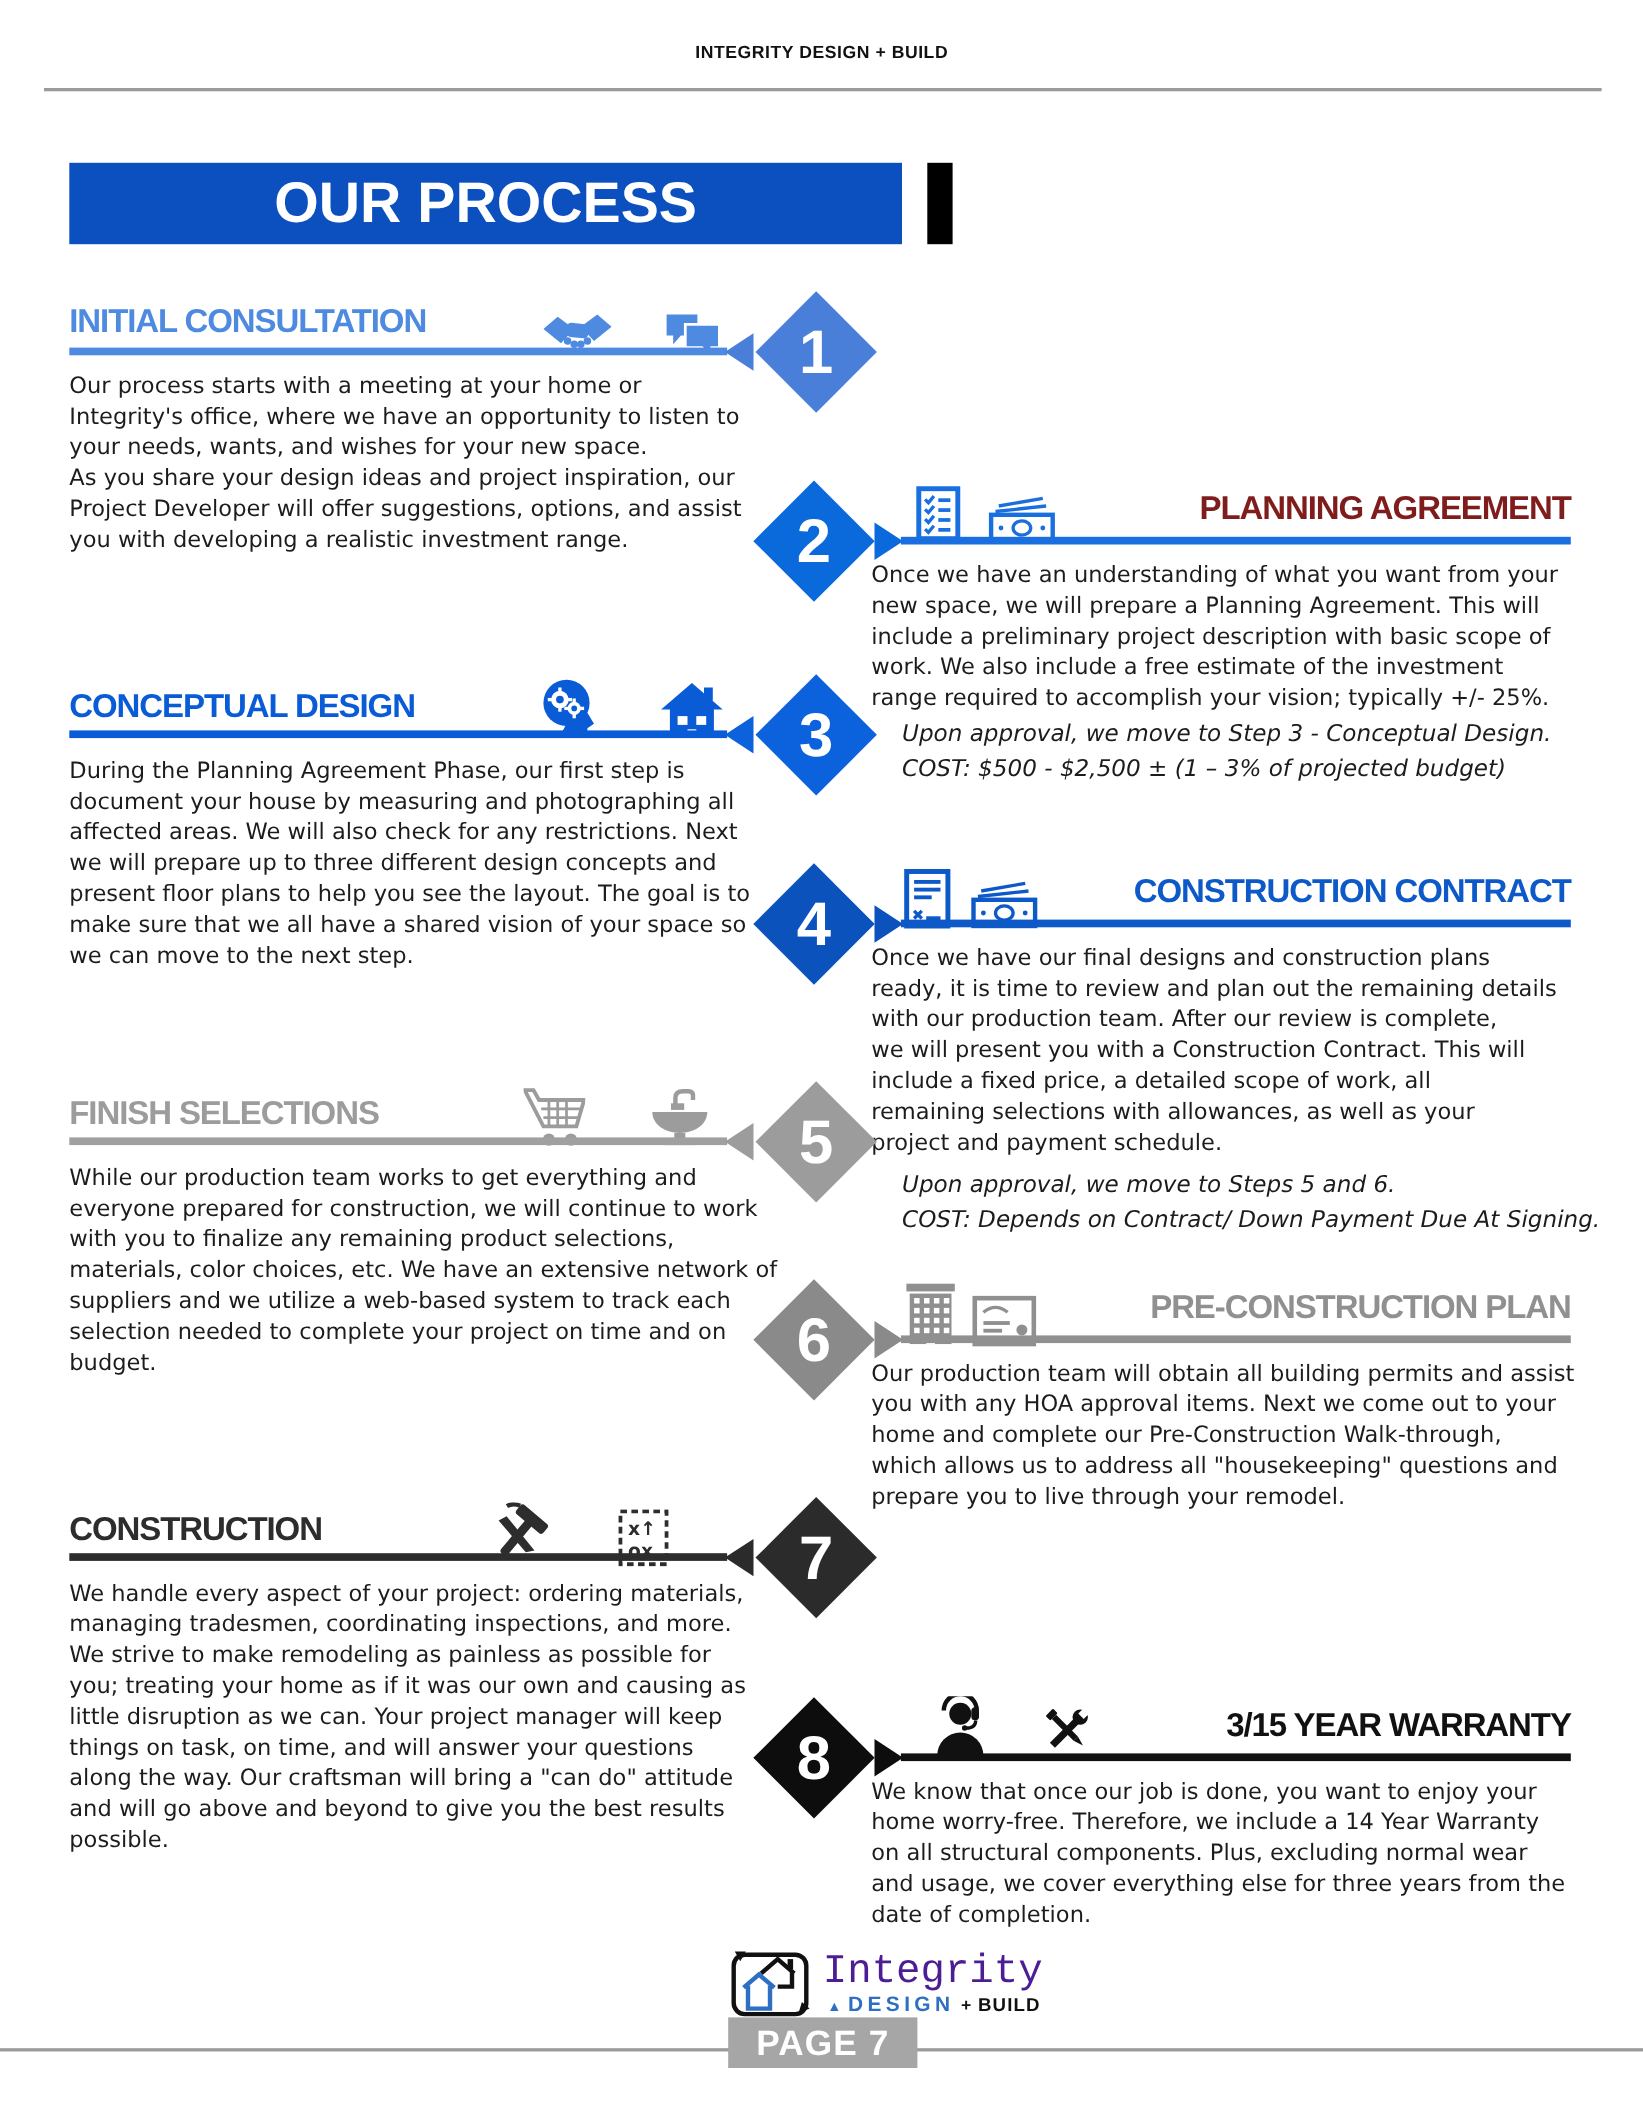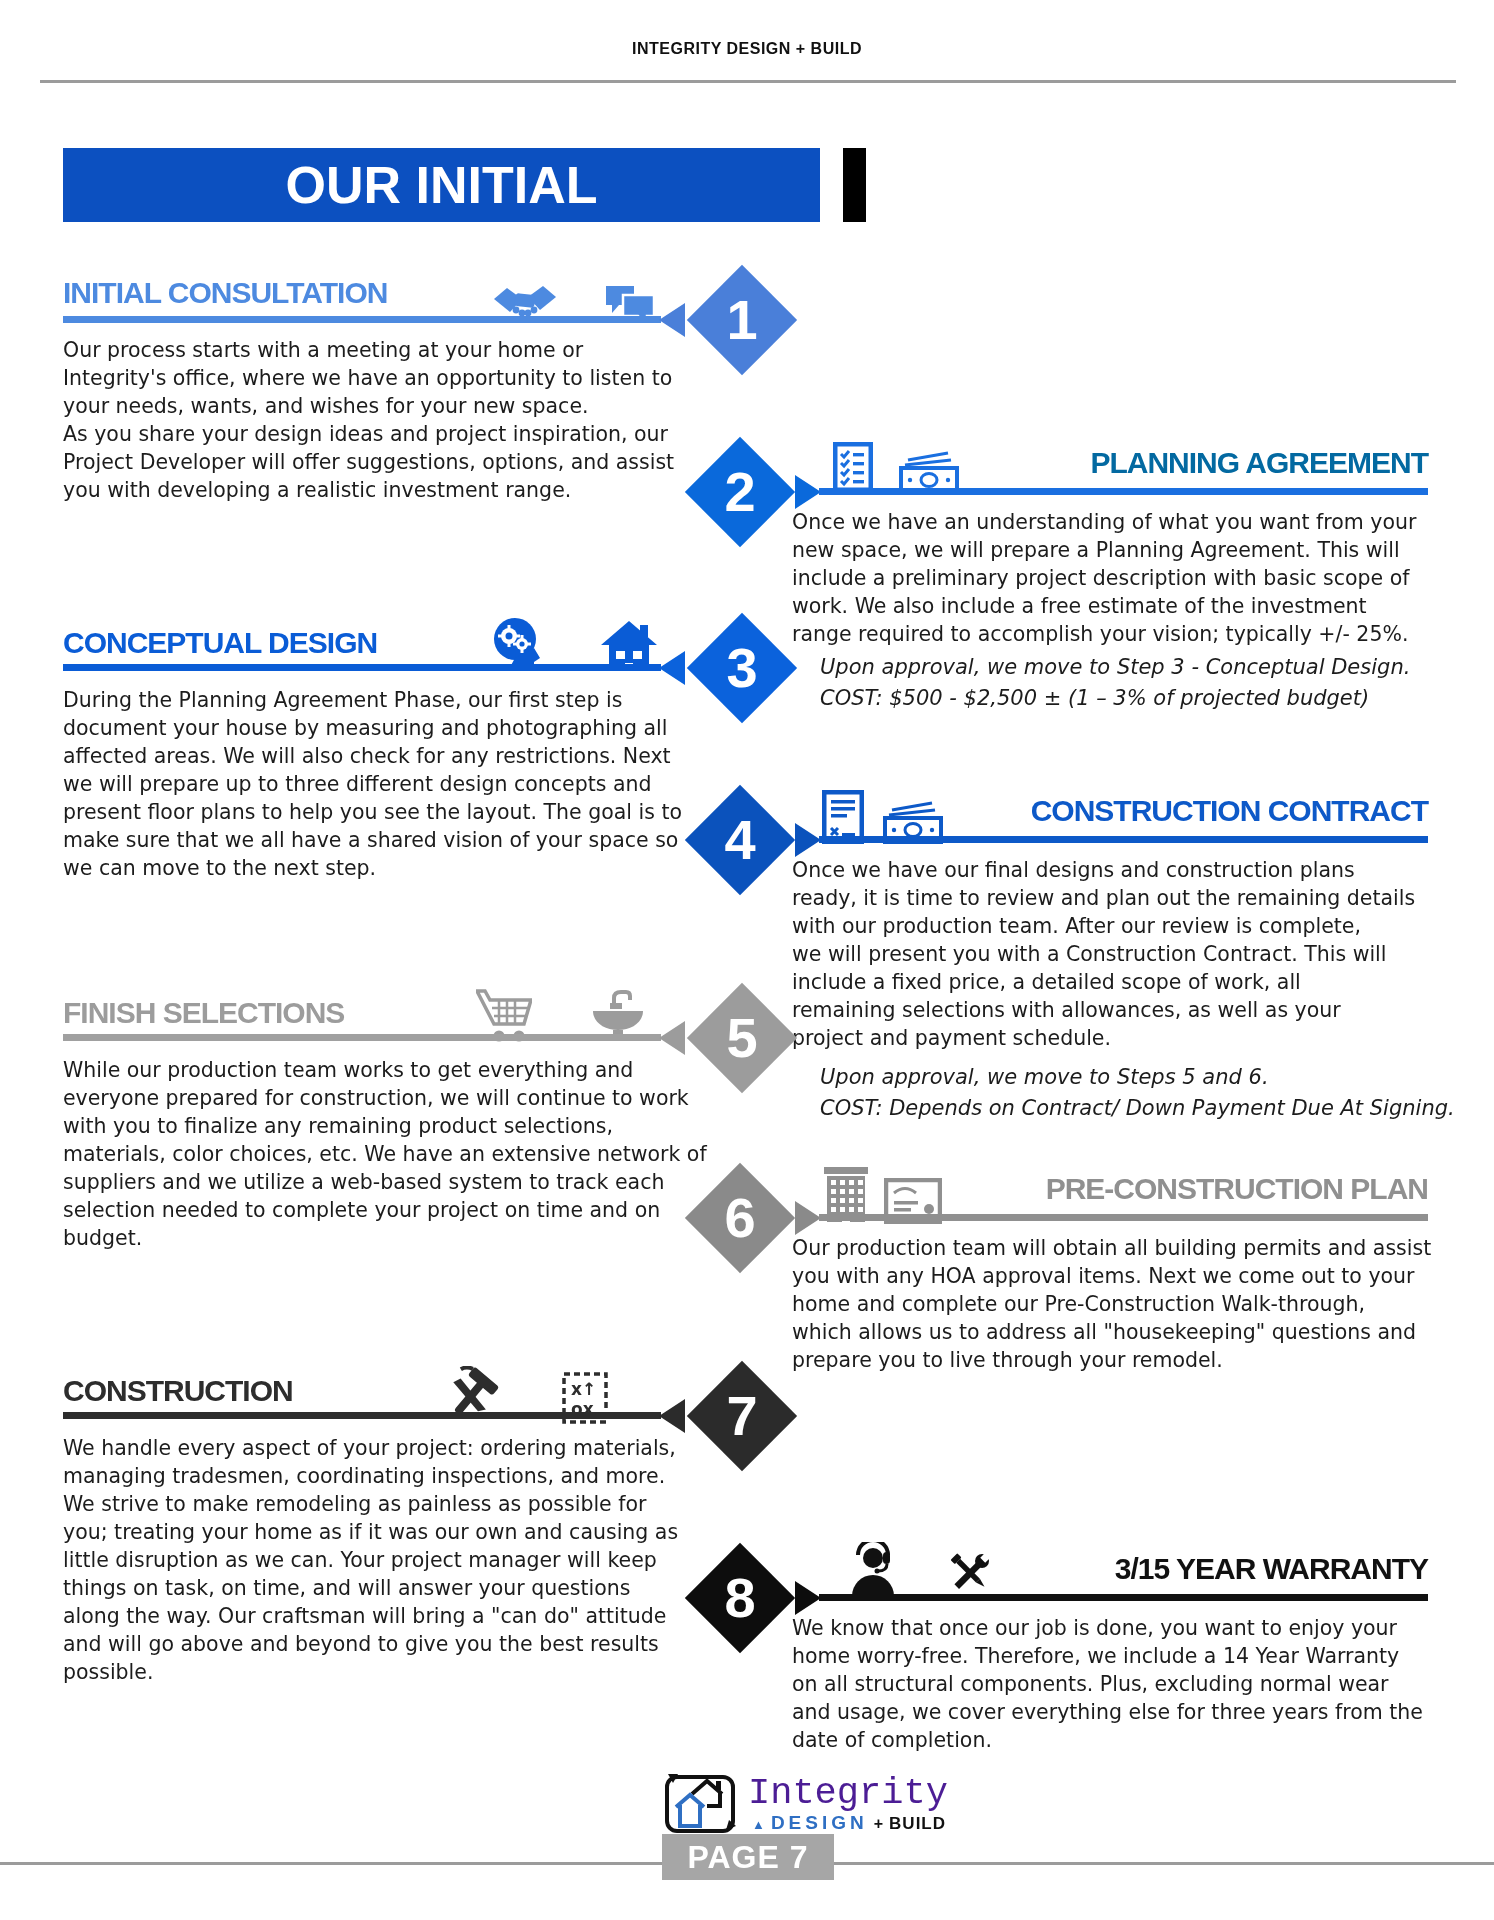--- a/index.html
+++ b/index.html
@@ -78,7 +78,7 @@
   <div class="brand-rule"></div>
 
   <div class="banner">
-    <span class="banner-text">OUR INITIAL</span>
+    <span class="banner-text">OUR PROCESS</span>
   </div>
   <div class="banner-tab"></div>
 

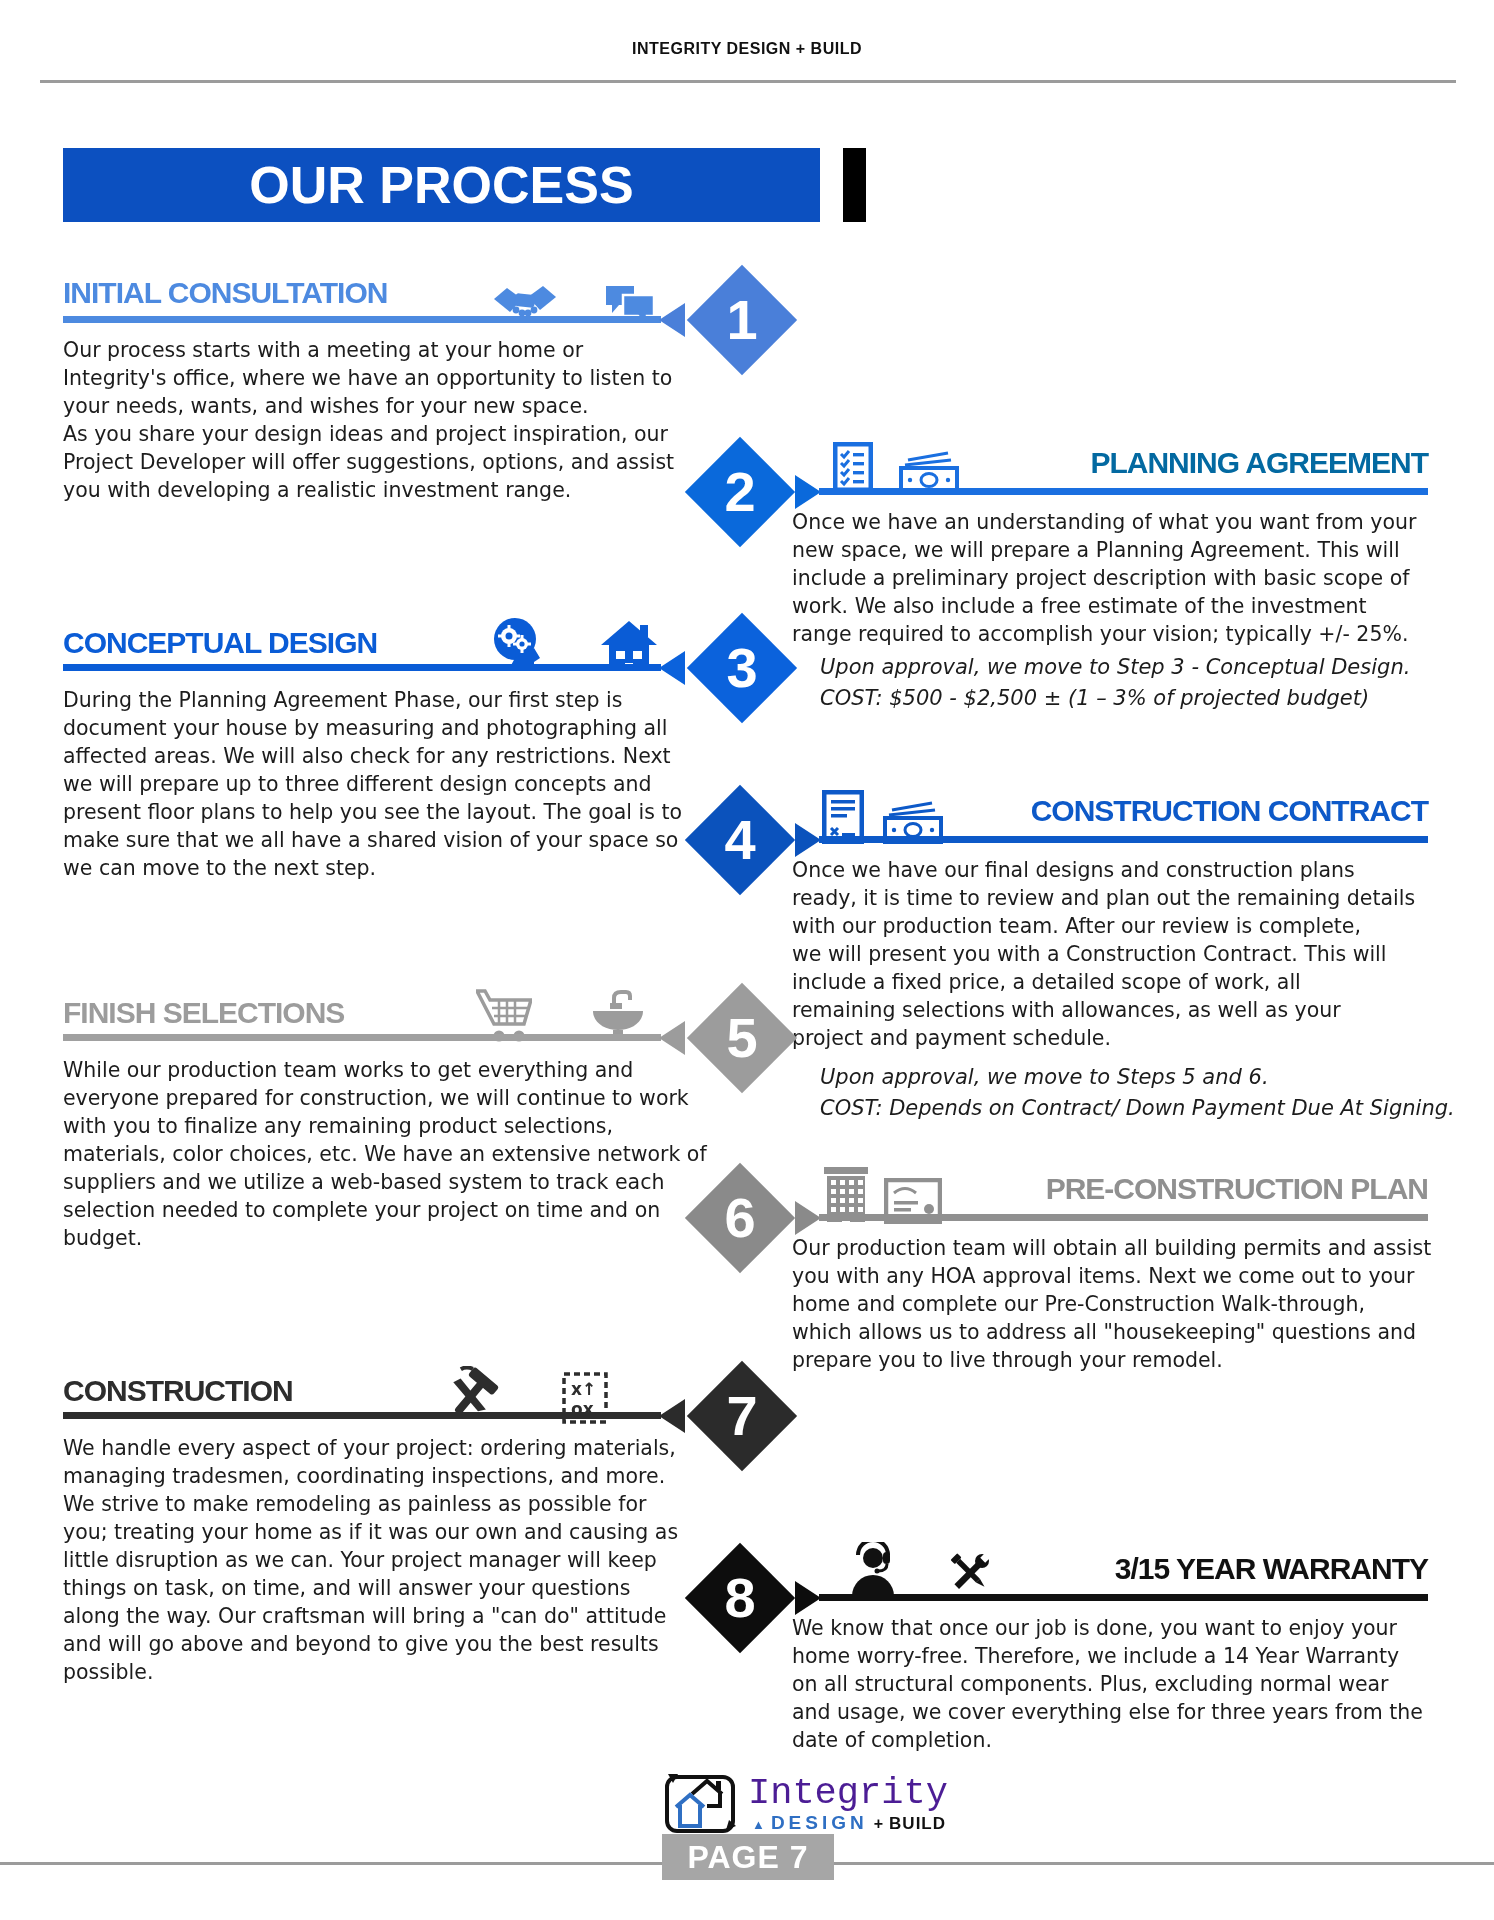--- a/index.html
+++ b/index.html
@@ -145,7 +145,7 @@
         <circle cx="50" cy="30" r="2.2" fill="#1a6fe0"></circle>
     </svg>
   </span>
-  <div class="step-title t-right" style="top:448px; color:#0369a1;">PLANNING AGREEMENT</div>
+  <div class="step-title t-right" style="top:448px; color:#7f1d1d;">PLANNING AGREEMENT</div>
   <div class="hline" style="left:819px; top:488px; width:609px; background:#1a6fe0;"></div>
   <div class="body-text" style="left:792px; top:508px;">Once we have an understanding of what you want from your
 new space, we will prepare a Planning Agreement.  This will

